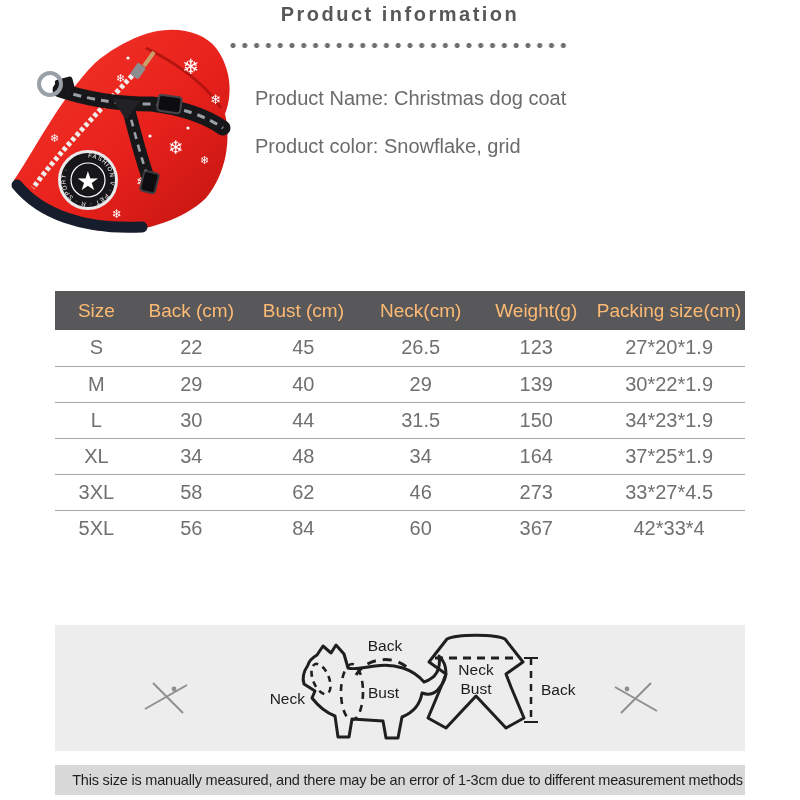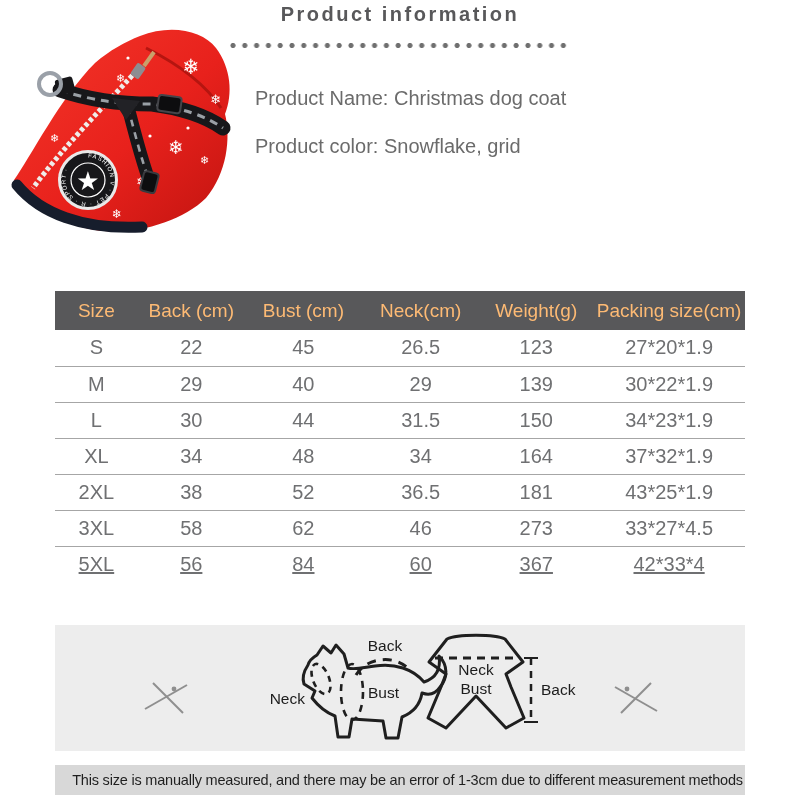--- a/index.html
+++ b/index.html
@@ -191,7 +191,7 @@
         <td>48</td>
         <td>34</td>
         <td>164</td>
-        <td>37*32*1.9</td>
+        <td>37*25*1.9</td>
       </tr>
       <tr>
         <td>2XL</td>

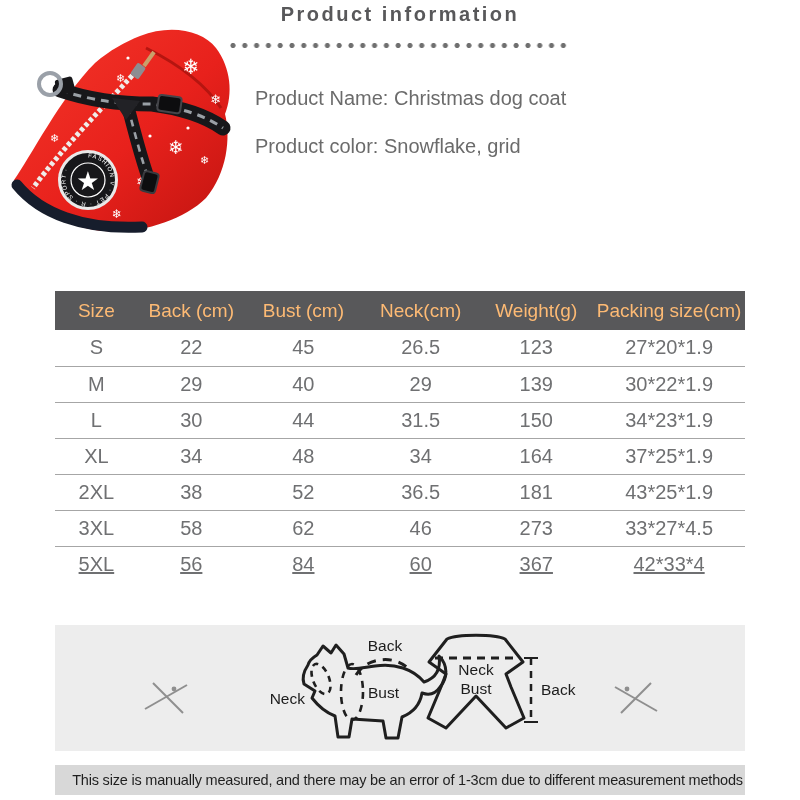--- a/index.html
+++ b/index.html
@@ -194,14 +194,6 @@
         <td>37*25*1.9</td>
       </tr>
       <tr>
-        <td>2XL</td>
-        <td>38</td>
-        <td>52</td>
-        <td>36.5</td>
-        <td>181</td>
-        <td>43*25*1.9</td>
-      </tr>
-      <tr>
         <td>3XL</td>
         <td>58</td>
         <td>62</td>

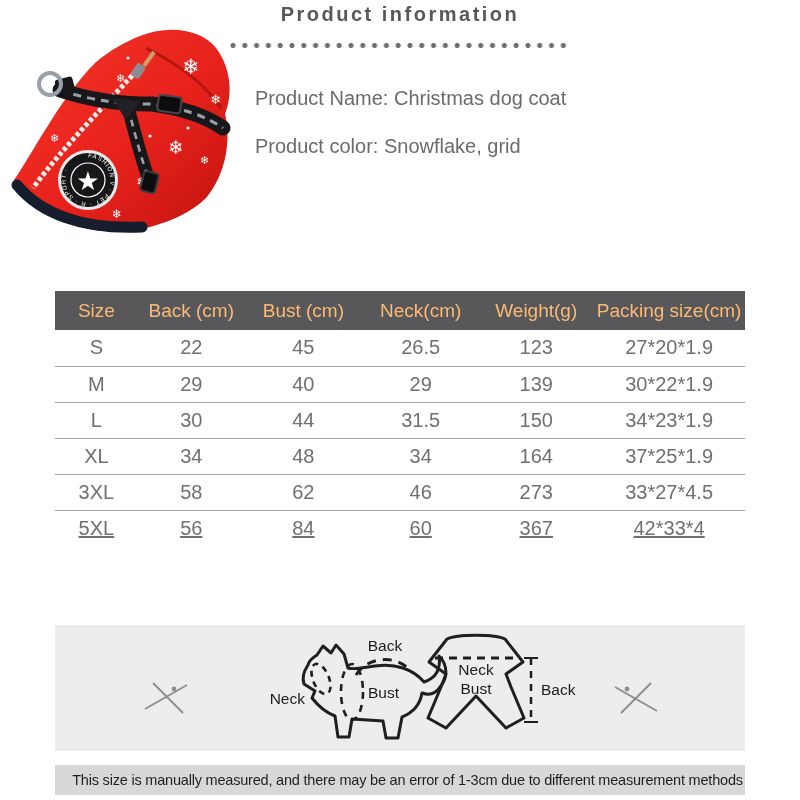--- a/index.html
+++ b/index.html
@@ -55,7 +55,7 @@
     height:36px;font-size:20px;color:#6f7072;
     border-bottom:1px solid #a6a6a6;
   }
-  .size-table tr:last-child td{border-bottom:none;text-decoration:underline;}
+  .size-table tr:last-child td{border-bottom:none;}
   .size-table th:nth-child(1),.size-table td:nth-child(1){width:12%;}
   .size-table th:nth-child(2),.size-table td:nth-child(2){width:15.5%;}
   .size-table th:nth-child(3),.size-table td:nth-child(3){width:17%;}

